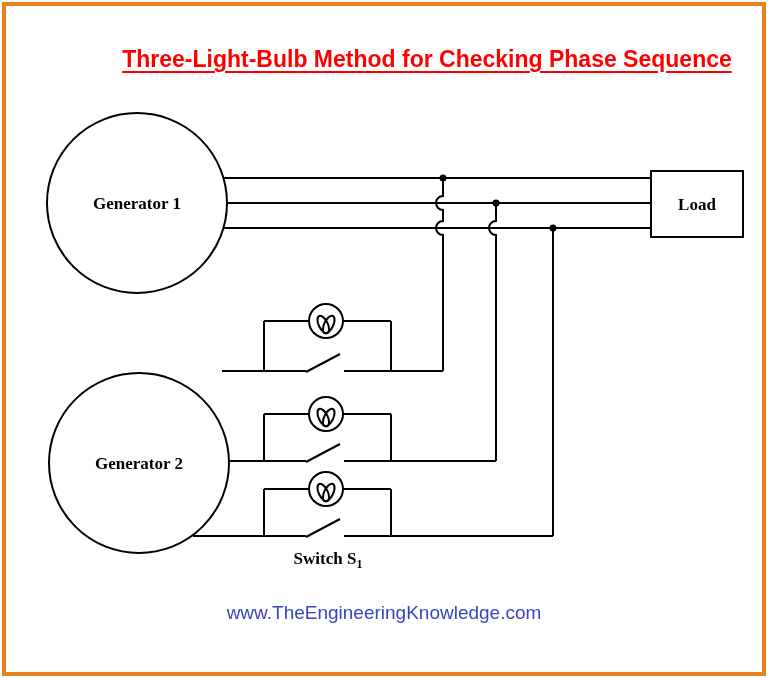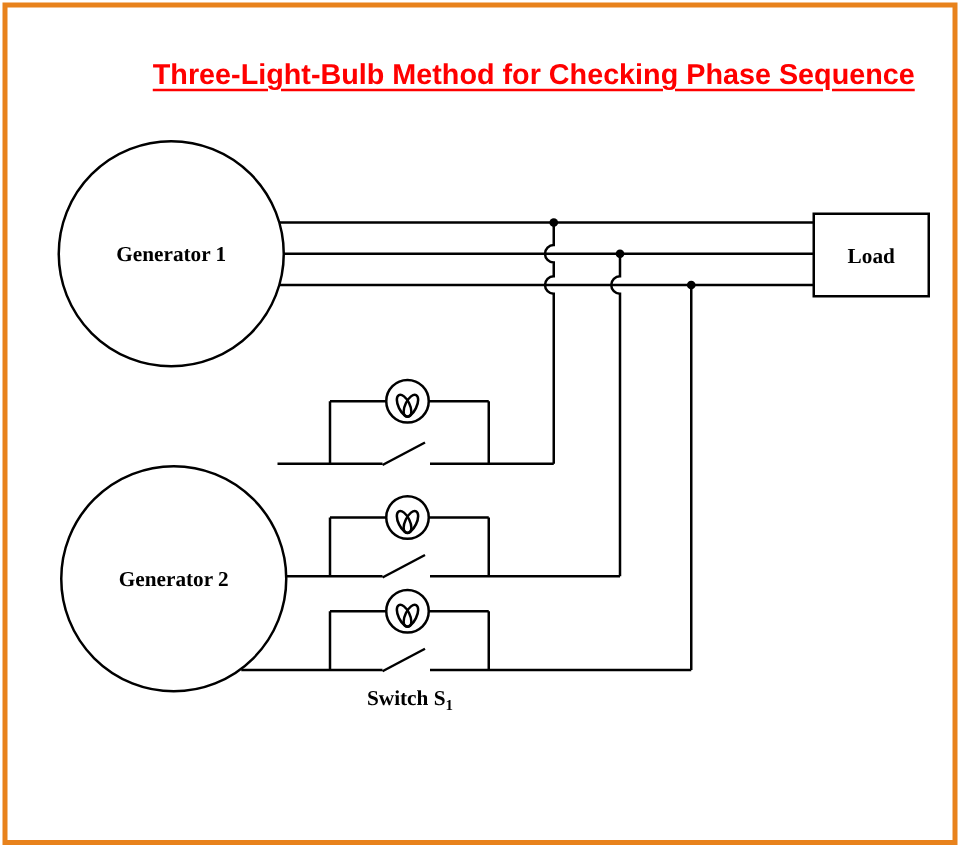--- a/index.html
+++ b/index.html
@@ -110,6 +110,7 @@
 
   </svg>
 
+  <div class="footer">www.TheEngineeringKnowledge.com</div>
 
 </div>
 

